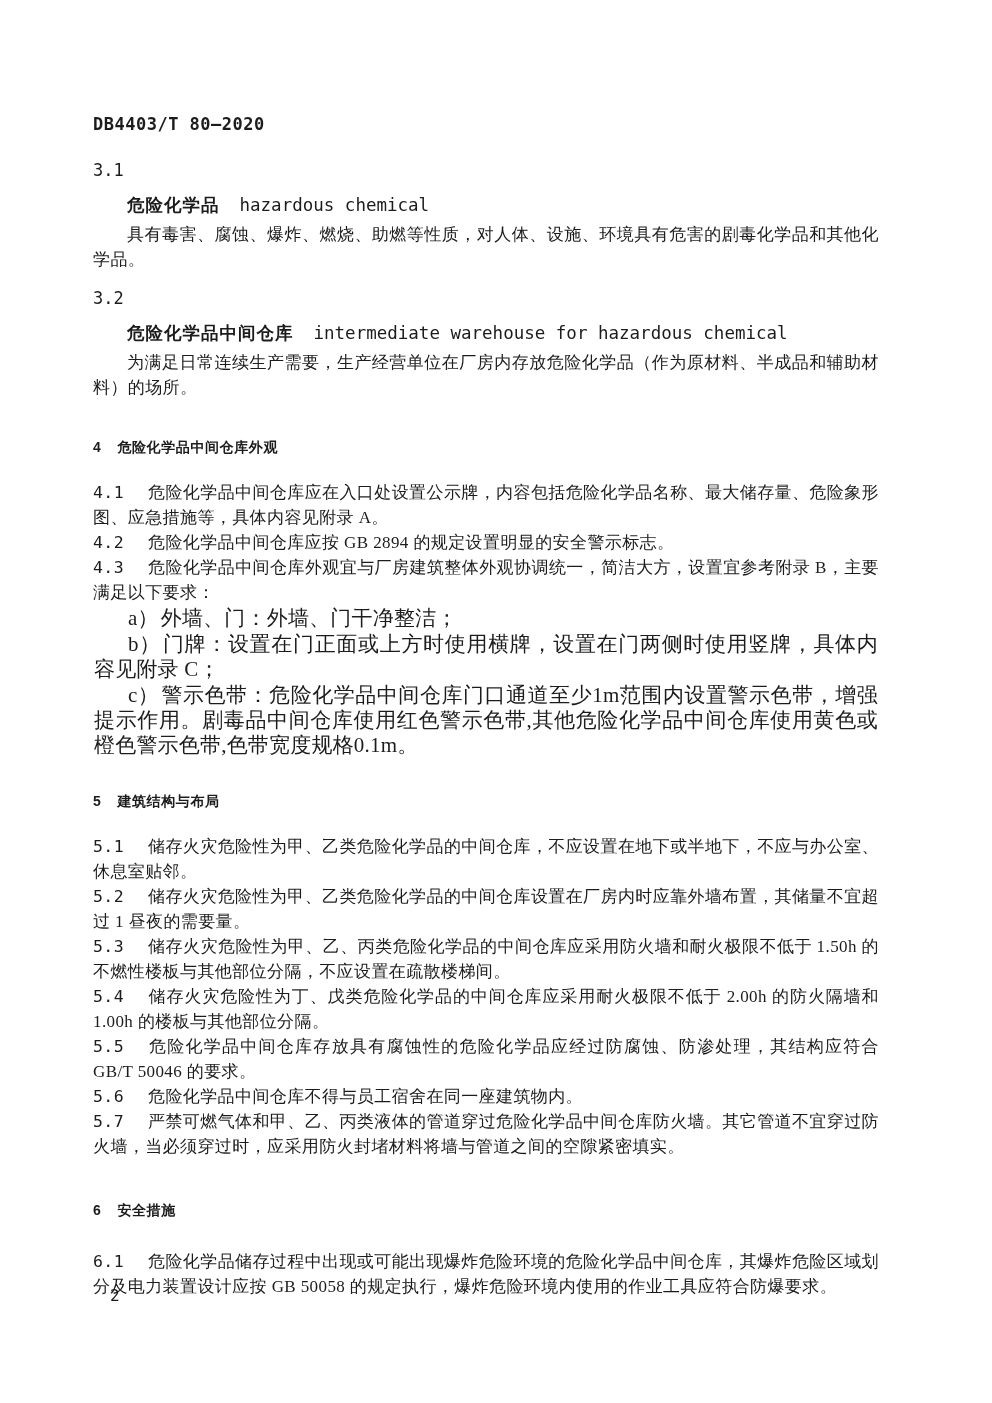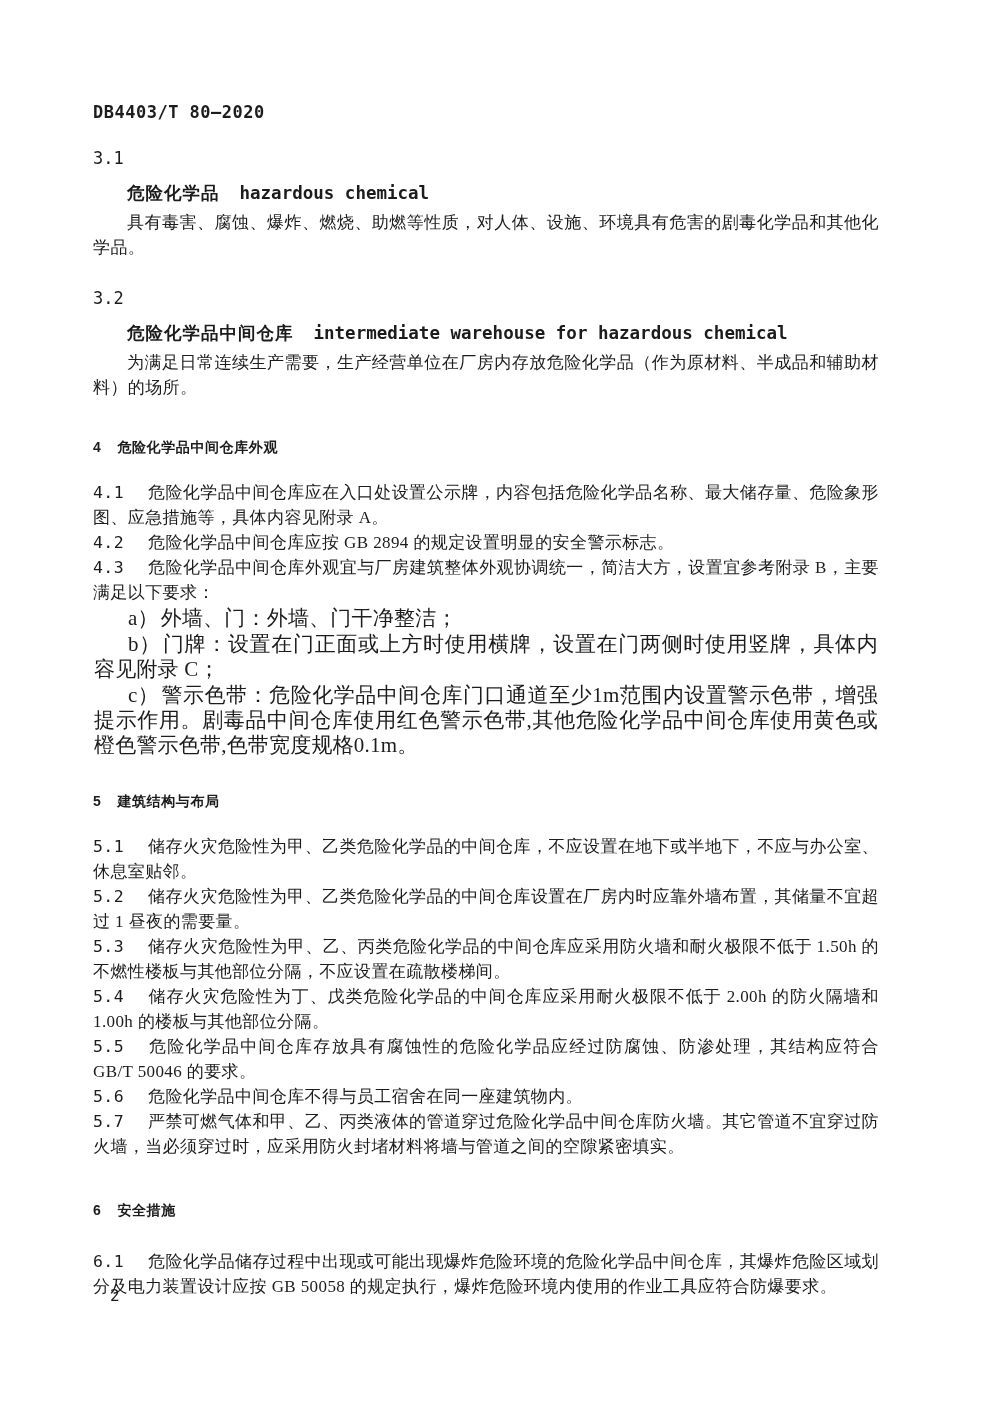--- a/index.html
+++ b/index.html
@@ -18,7 +18,7 @@
   .page {
     position: absolute;
     left: 93px;
-    top: 102px;
+    top: 114px;
     width: 786px;
   }
   .doc-header {

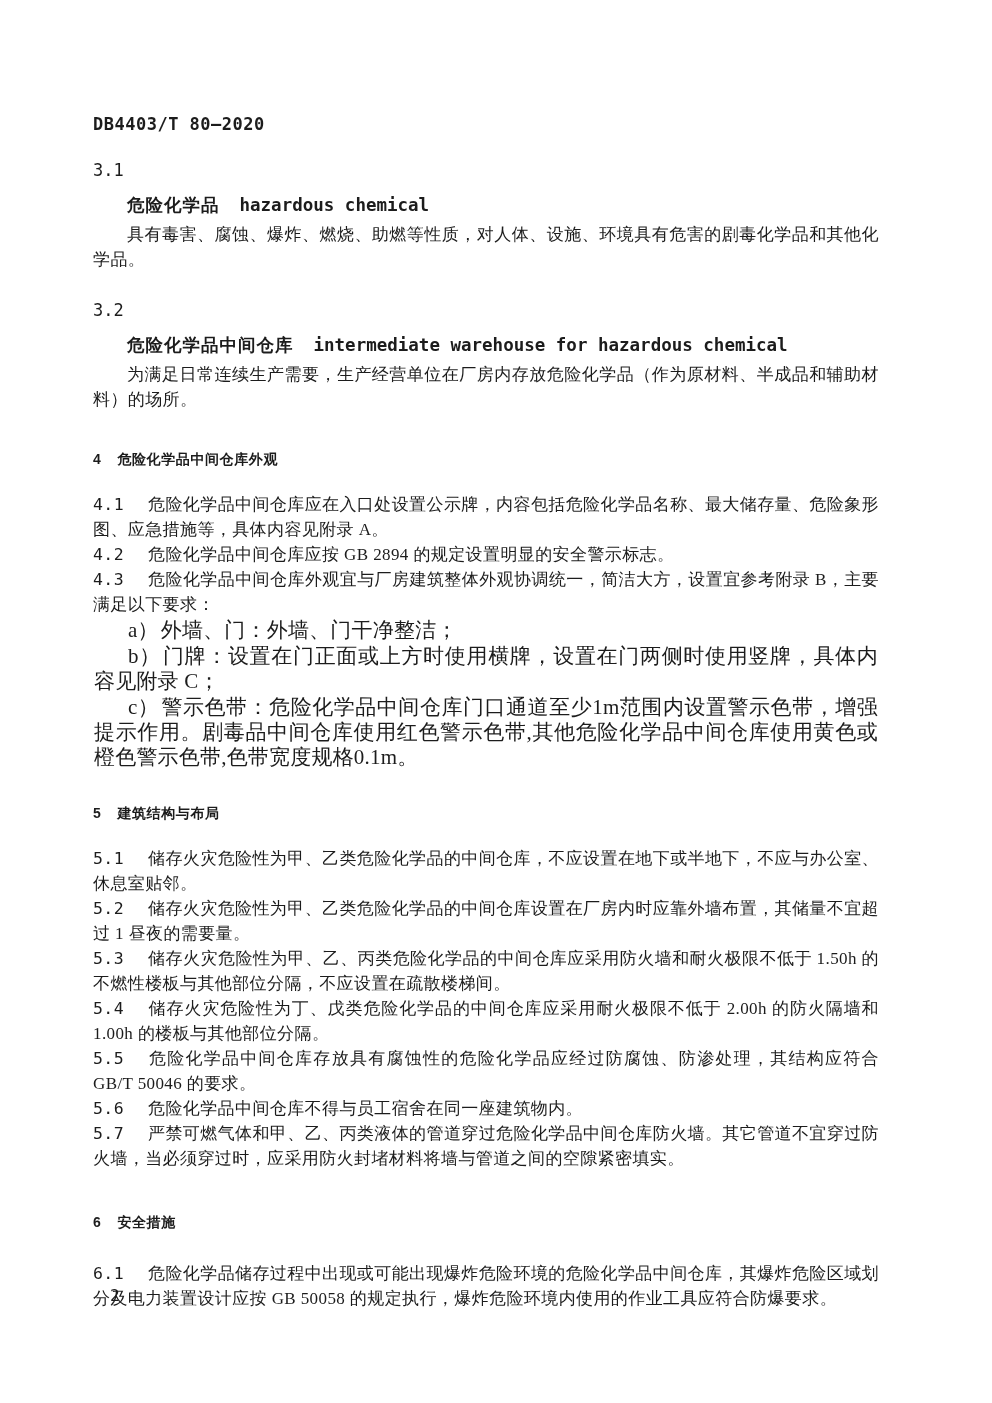--- a/index.html
+++ b/index.html
@@ -47,7 +47,7 @@
   }
   .term-en {
     font-family: "DejaVu Sans Mono", "Liberation Mono", monospace;
-    font-weight: 700;
+    font-weight: 400;
     margin-left: 20px;
   }
   .para {

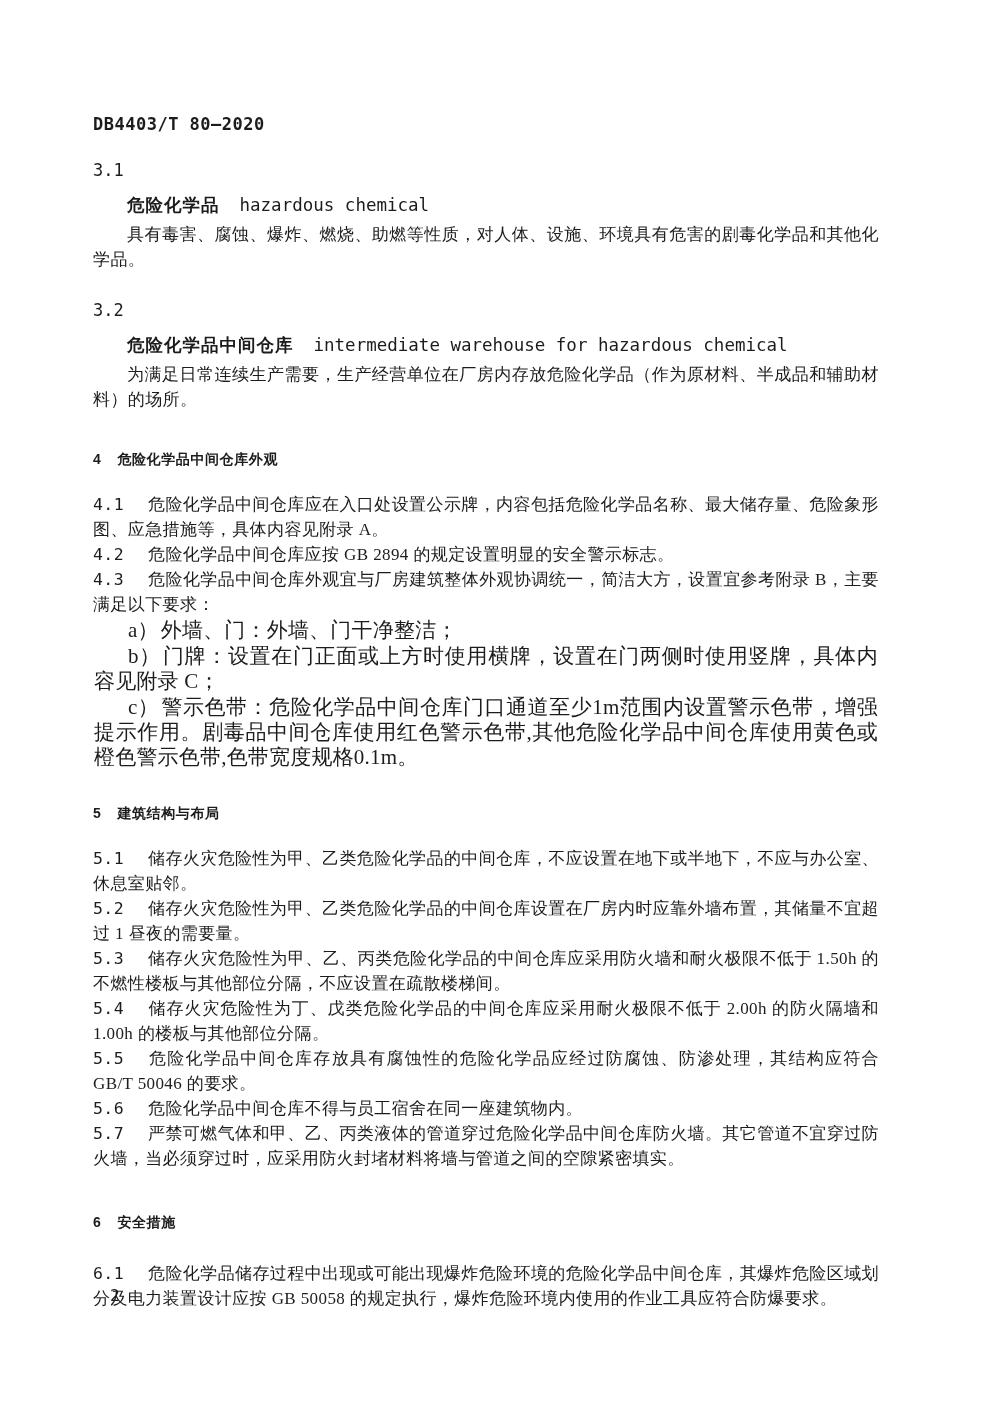--- a/index.html
+++ b/index.html
@@ -111,7 +111,7 @@
   </div>
   <p class="para">具有毒害、腐蚀、爆炸、燃烧、助燃等性质，对人体、设施、环境具有危害的剧毒化学品和其他化学品。</p>
 
-  <div class="term-number" style="margin-top:28px;">3.2</div>
+  <div class="term-number" style="margin-top:16px;">3.2</div>
   <div class="term-line">
     <span class="term-zh">危险化学品中间仓库</span><span class="term-en">intermediate warehouse for hazardous chemical</span>
   </div>

